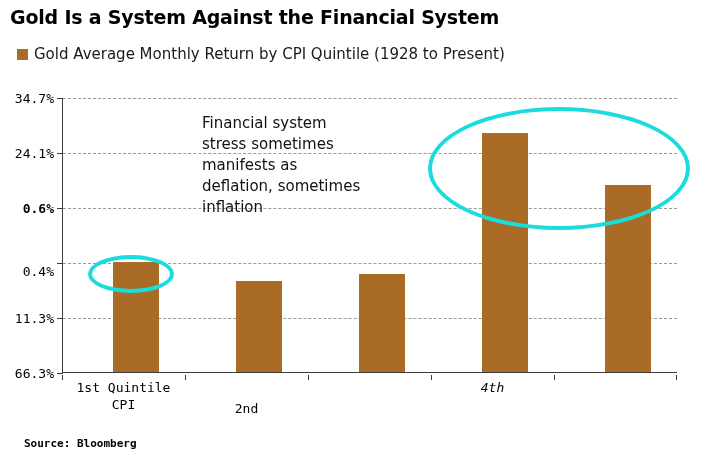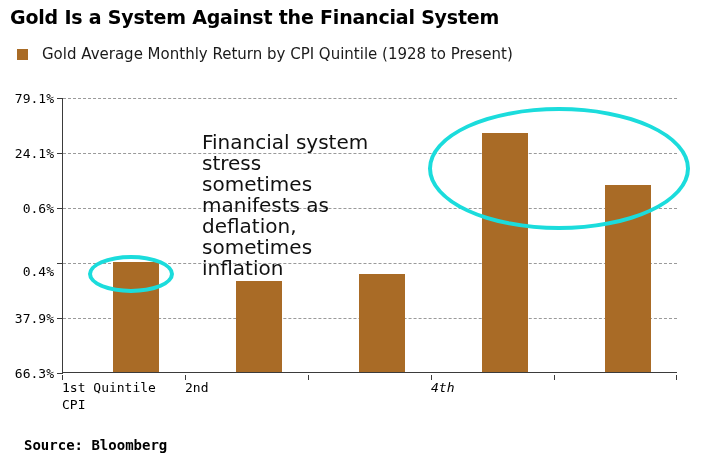--- a/index.html
+++ b/index.html
@@ -36,7 +36,7 @@
     top: 45px;
     display: flex;
     align-items: center;
-    gap: 14px;
+    gap: 6px;
     text-align: center;
   }
   .legend-swatch {

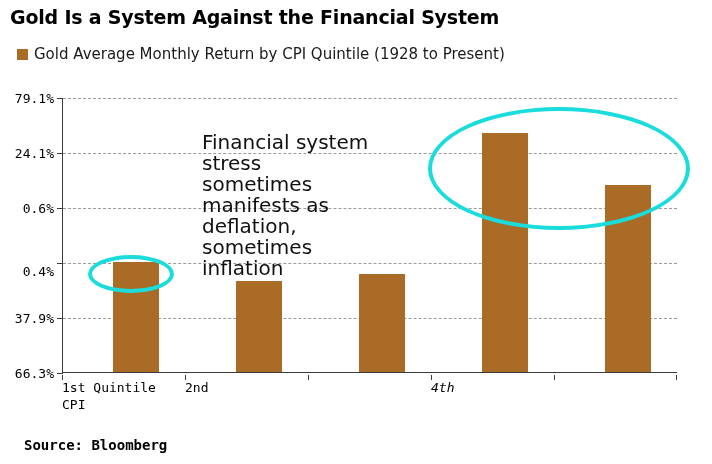--- a/index.html
+++ b/index.html
@@ -177,7 +177,7 @@
 </div>
 
 <div class="y-axis-labels">
-  <div class="ylabel" style="top:0px;">79.1%</div>
+  <div class="ylabel" style="top:0px;">34.7%</div>
   <div class="ylabel" style="top:55px;">24.1%</div>
   <div class="ylabel" style="top:110px;">0.6%</div>
   <div class="ylabel" style="top:173px;">0.4%</div>

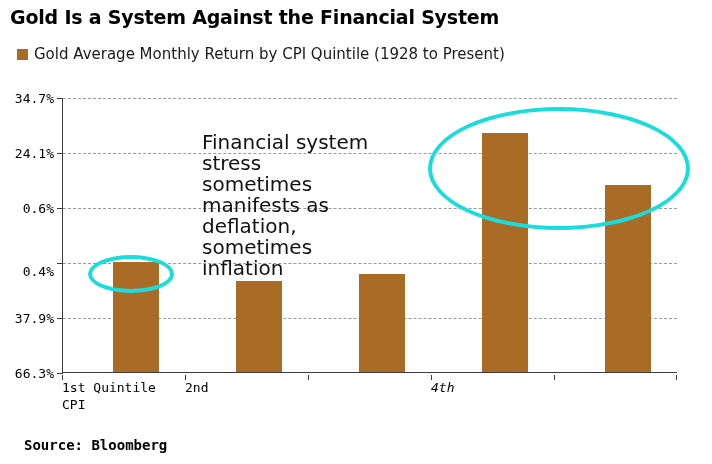--- a/index.html
+++ b/index.html
@@ -139,10 +139,9 @@
     top: 113px;
     width: 170px;
     font-family: "DejaVu Sans", sans-serif;
-    font-size: 20px;
+    font-size: 15px;
     line-height: 21px;
     color: #111111;
-    margin-top: 19px;
   }
 
   

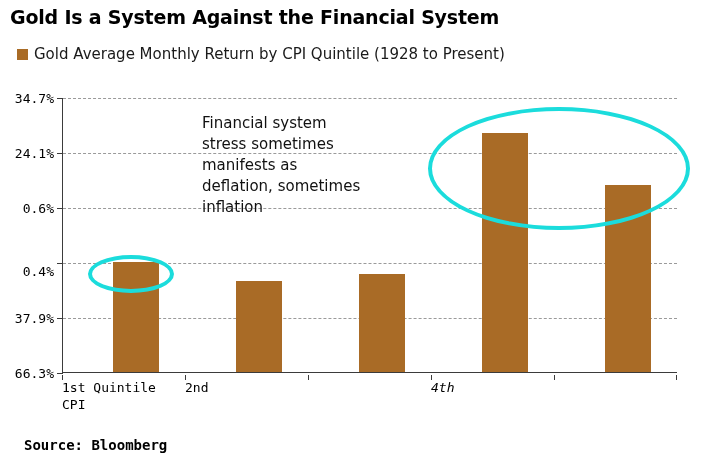--- a/index.html
+++ b/index.html
@@ -178,7 +178,7 @@
 <div class="y-axis-labels">
   <div class="ylabel" style="top:0px;">34.7%</div>
   <div class="ylabel" style="top:55px;">24.1%</div>
-  <div class="ylabel" style="top:110px;">0.6%</div>
+  <div class="ylabel" style="top:110px;font-weight:bold;">0.6%</div>
   <div class="ylabel" style="top:173px;">0.4%</div>
   <div class="ylabel" style="top:220px;">37.9%</div>
   <div class="ylabel" style="top:275px;">66.3%</div>

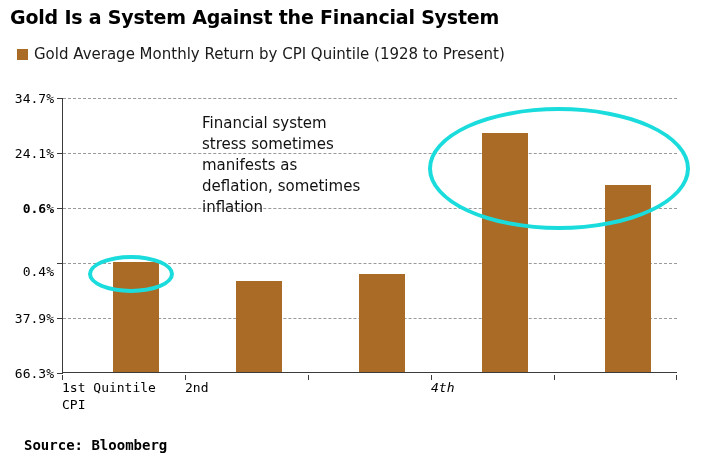--- a/index.html
+++ b/index.html
@@ -180,7 +180,7 @@
   <div class="ylabel" style="top:55px;">24.1%</div>
   <div class="ylabel" style="top:110px;font-weight:bold;">0.6%</div>
   <div class="ylabel" style="top:173px;">0.4%</div>
-  <div class="ylabel" style="top:220px;">37.9%</div>
+  <div class="ylabel" style="top:220px;">11.3%</div>
   <div class="ylabel" style="top:275px;">66.3%</div>
 </div>
 

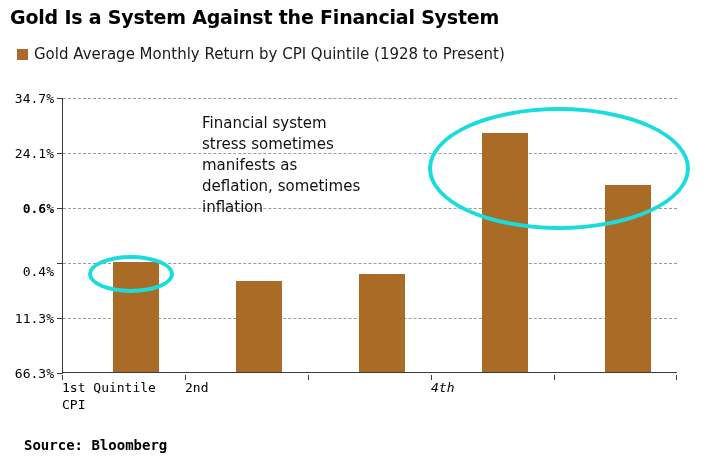--- a/index.html
+++ b/index.html
@@ -118,6 +118,7 @@
   .xlabel {
     position: absolute;
     top: 4px;
+    text-align: center;
     font-family: "DejaVu Sans Mono", monospace;
     font-size: 13px;
     color: #000000;

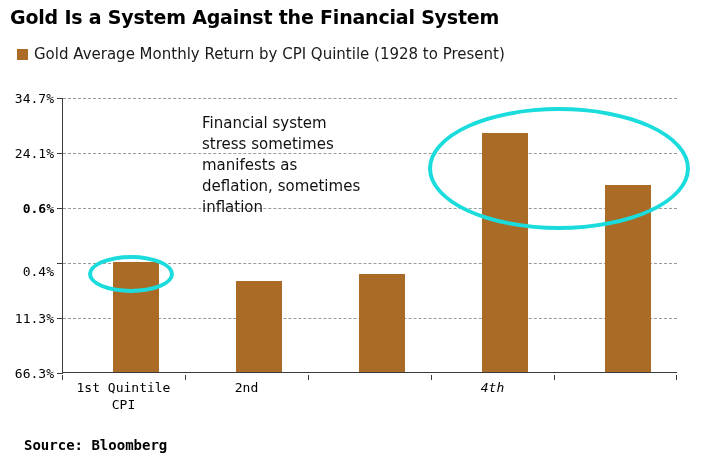--- a/index.html
+++ b/index.html
@@ -216,7 +216,7 @@
 
   <div class="xlabel" style="left:0px;   width:123px;">1st Quintile
 CPI</div>
-  <div class="xlabel" style="left:123px; width:123px;">2nd</div>
+  <div class="xlabel" style="left:123px; width:123px;margin-top:21px;">2nd</div>
   <div class="xlabel" style="left:369px; width:123px;font-style:italic;">4th</div>
 </div>
 

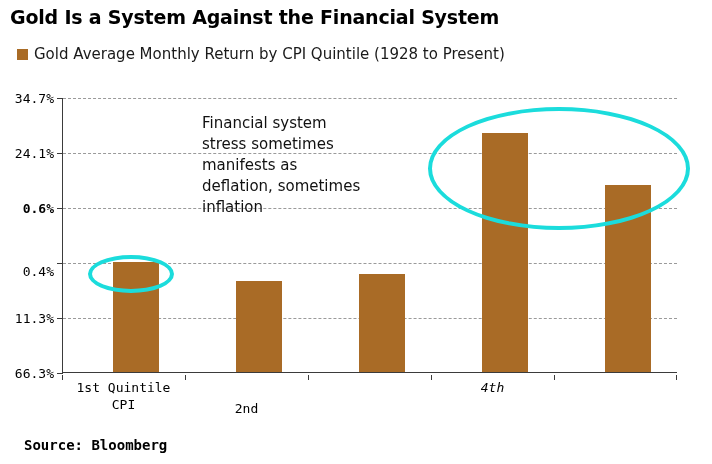--- a/index.html
+++ b/index.html
@@ -160,7 +160,7 @@
     left: 24px;
     top: 437px;
     font-family: "DejaVu Sans Mono", monospace;
-    font-size: 14px;
+    font-size: 11px;
     font-weight: bold;
     color: #000000;
     white-space: nowrap;

